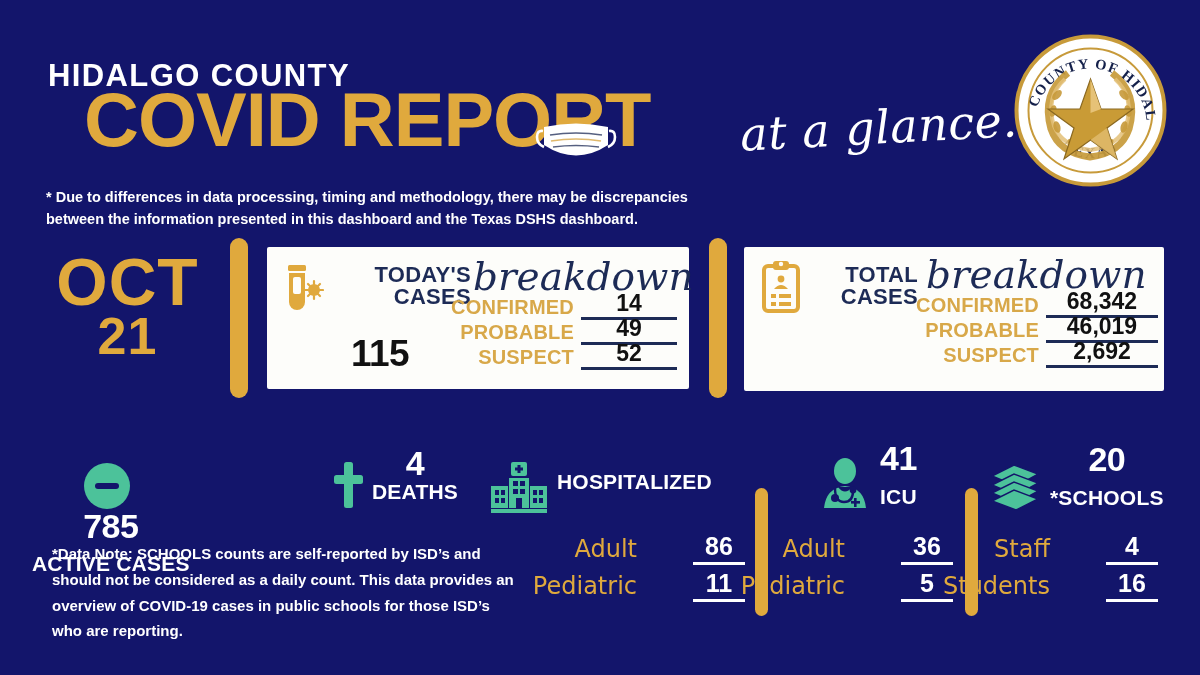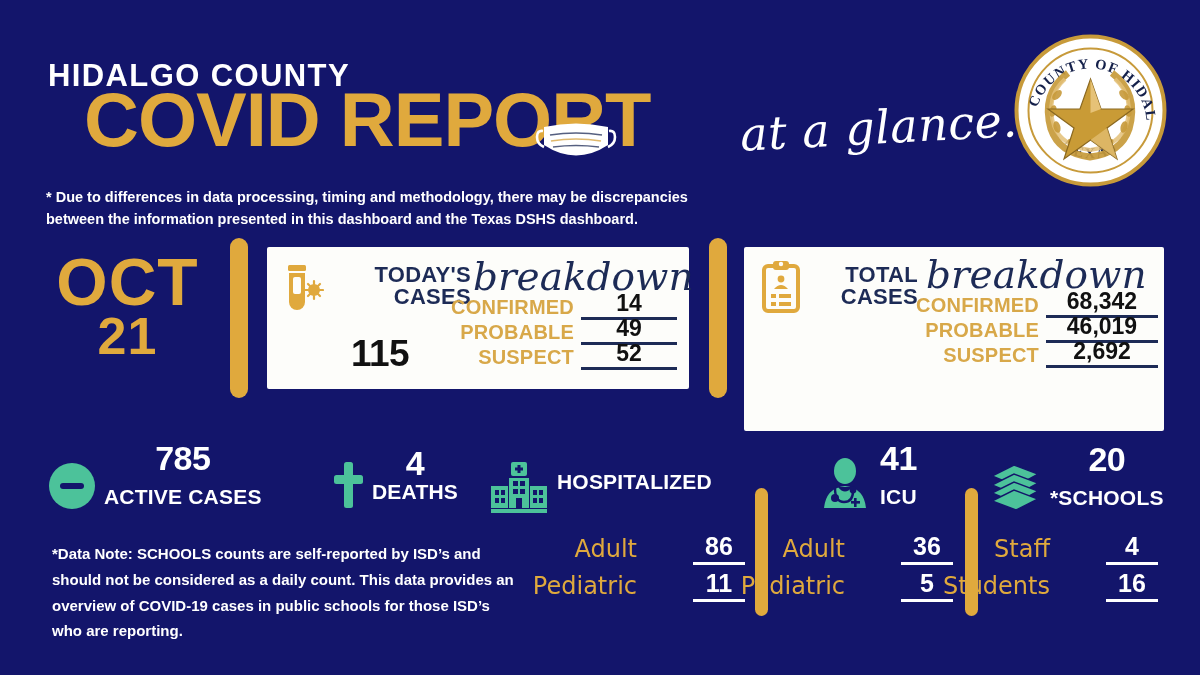--- a/index.html
+++ b/index.html
@@ -251,7 +251,7 @@
     </div>
   </div>
 
-  <div class="card" style="left:744px; top:247px; width:420px; height:184px;">
+  <div class="card" style="left:744px; top:247px; width:420px; height:144px;">
     <svg style="position:absolute; left:16px; top:12px; width:42px; height:56px;" viewBox="0 0 42 56">
       <rect x="4" y="7" width="34" height="45" rx="4" fill="none" stroke="#e0a93d" stroke-width="4"></rect>
       <rect x="13" y="2" width="16" height="9" rx="3" fill="#e0a93d"></rect>

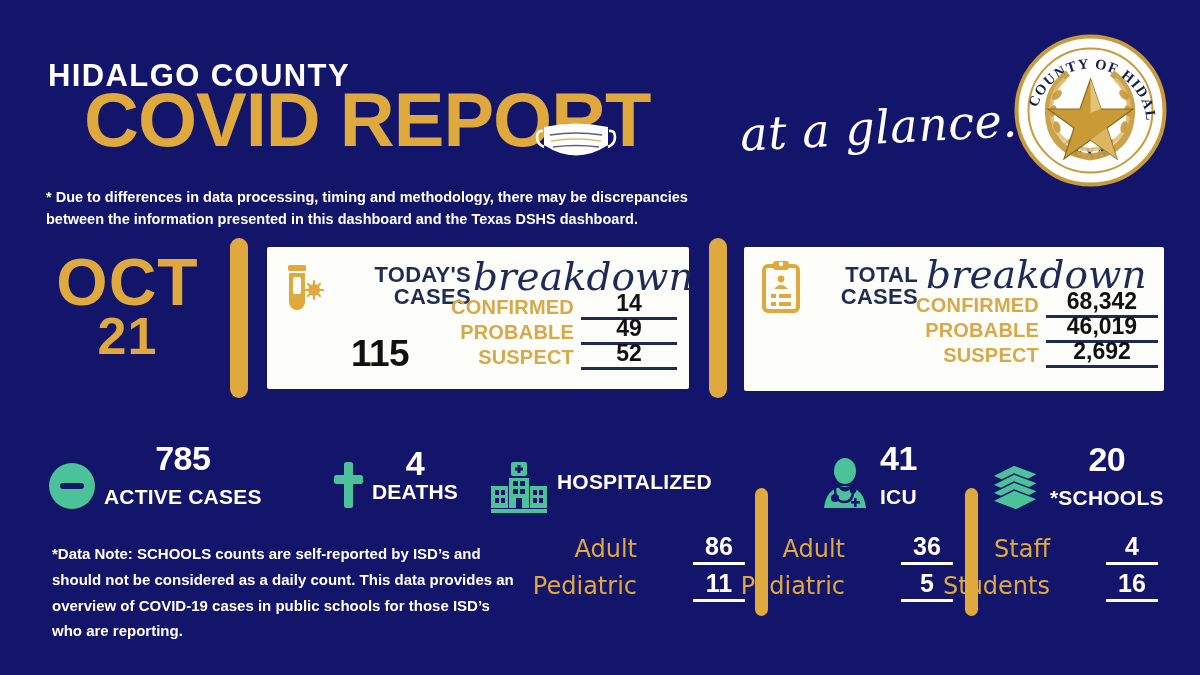--- a/index.html
+++ b/index.html
@@ -284,7 +284,7 @@
     </div>
   </div>
 
-  <div class="stat" style="left:48px; top:440px;">
+  <div class="stat" style="left:32px; top:440px;flex-direction:column;">
     <svg class="stat-icon" style="width:48px; height:48px; margin-top:22px;" viewBox="0 0 48 48">
       <circle cx="24" cy="24" r="23" fill="#4cc29a"></circle>
       <rect x="12" y="21" width="24" height="6" rx="3" fill="#13156b"></rect>

